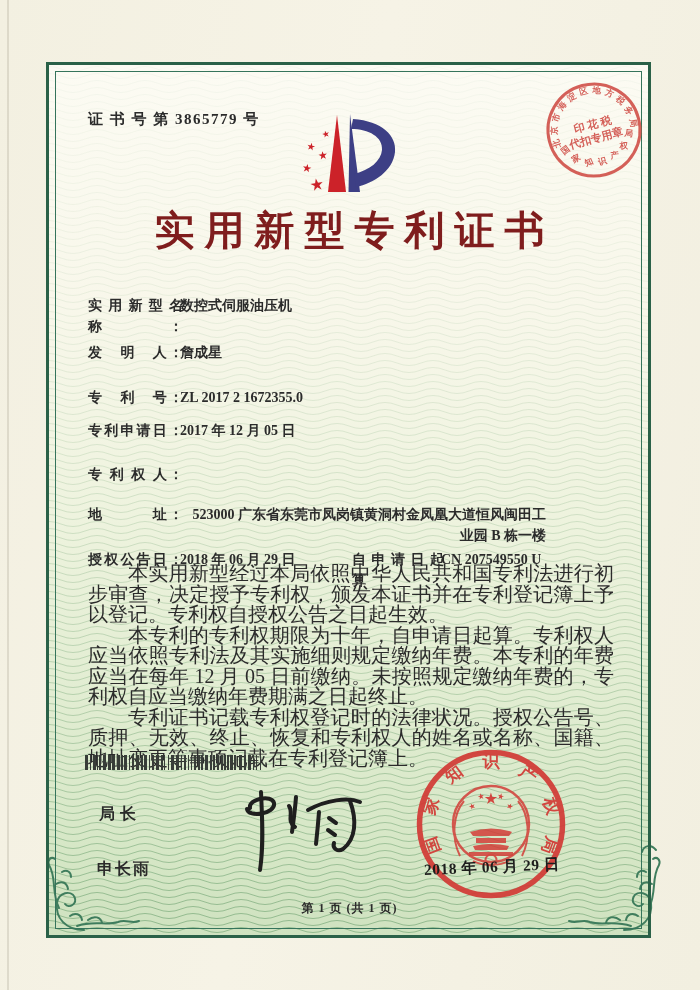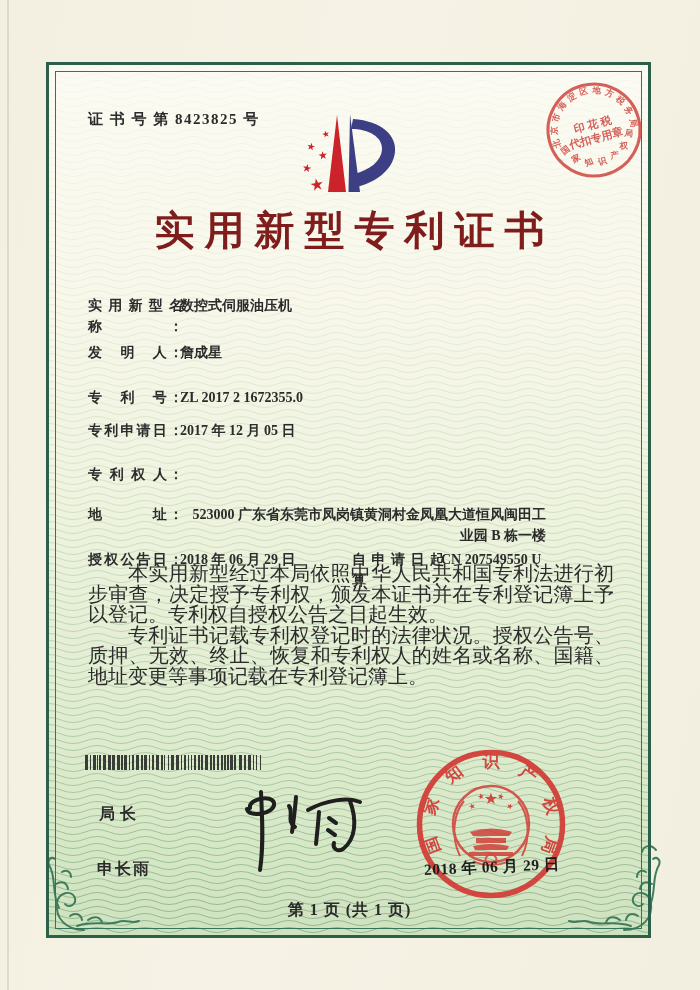--- a/index.html
+++ b/index.html
@@ -199,7 +199,7 @@
 <div class="frame-outer"></div>
 <div class="frame-inner"></div>
 
-<div class="cert-no">证 书 号 第 8423825 号</div>
+<div class="cert-no">证 书 号 第 3865779 号</div>
 
 <svg class="logo" width="105" height="84" viewBox="0 0 105 84">
   <path d="M41,3 L32,80 L50,80 Z" fill="#cc2229"></path>

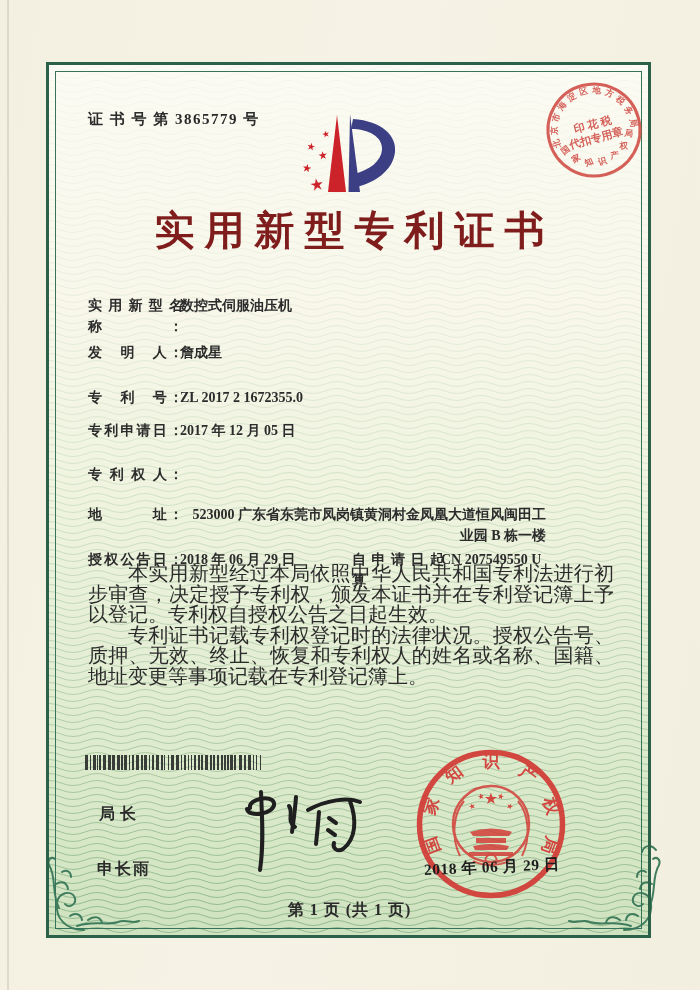--- a/index.html
+++ b/index.html
@@ -250,6 +250,7 @@
 
 <div class="body-text">
   <p>本实用新型经过本局依照中华人民共和国专利法进行初步审查，决定授予专利权，颁发本证书并在专利登记簿上予以登记。专利权自授权公告之日起生效。</p>
+  <p>本专利的专利权期限为十年，自申请日起算。专利权人应当依照专利法及其实施细则规定缴纳年费。本专利的年费应当在每年 12 月 05 日前缴纳。未按照规定缴纳年费的，专利权自应当缴纳年费期满之日起终止。</p>
   <p>专利证书记载专利权登记时的法律状况。授权公告号、质押、无效、终止、恢复和专利权人的姓名或名称、国籍、地址变更等事项记载在专利登记簿上。</p>
 </div>
 

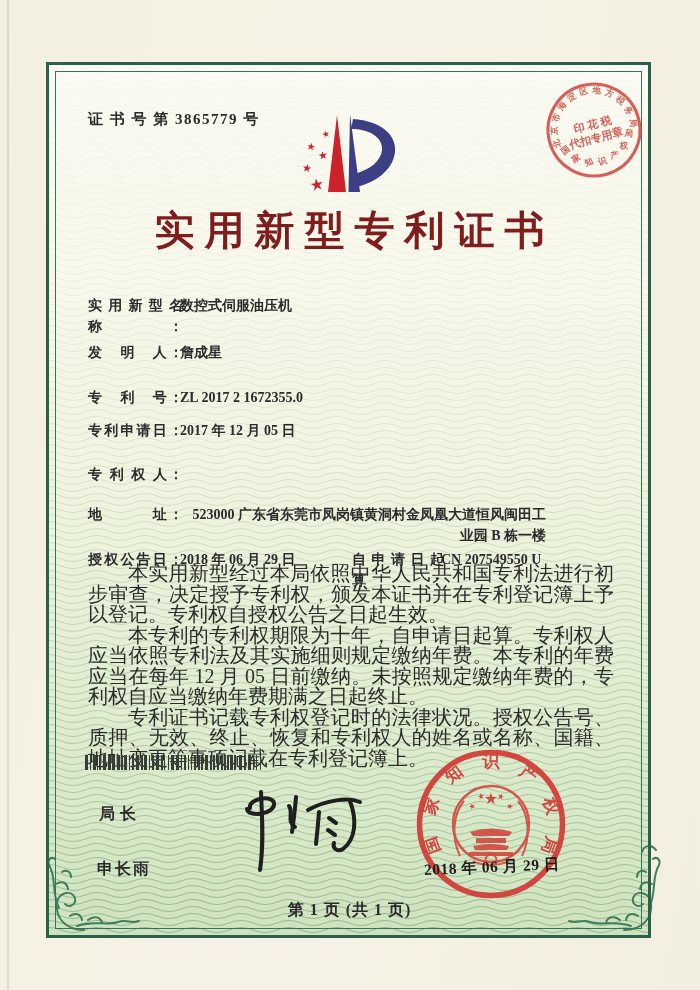--- a/index.html
+++ b/index.html
@@ -38,7 +38,7 @@
   .seal{position:absolute;left:413px;top:746px;opacity:.92;}
   .seal-date{position:absolute;left:424px;top:857px;font-size:15.5px;font-weight:600;letter-spacing:.5px;color:#1d1d1d;transform:rotate(-2.5deg);}
   .tax-stamp{position:absolute;left:538px;top:74px;opacity:.88;}
-  .footer{position:absolute;left:55px;top:900px;width:589px;text-align:center;font-size:16px;font-weight:600;letter-spacing:1px;}
+  .footer{position:absolute;left:55px;top:900px;width:589px;text-align:center;font-size:12px;font-weight:600;letter-spacing:1px;}
 </style>
 </head>
 <body>

